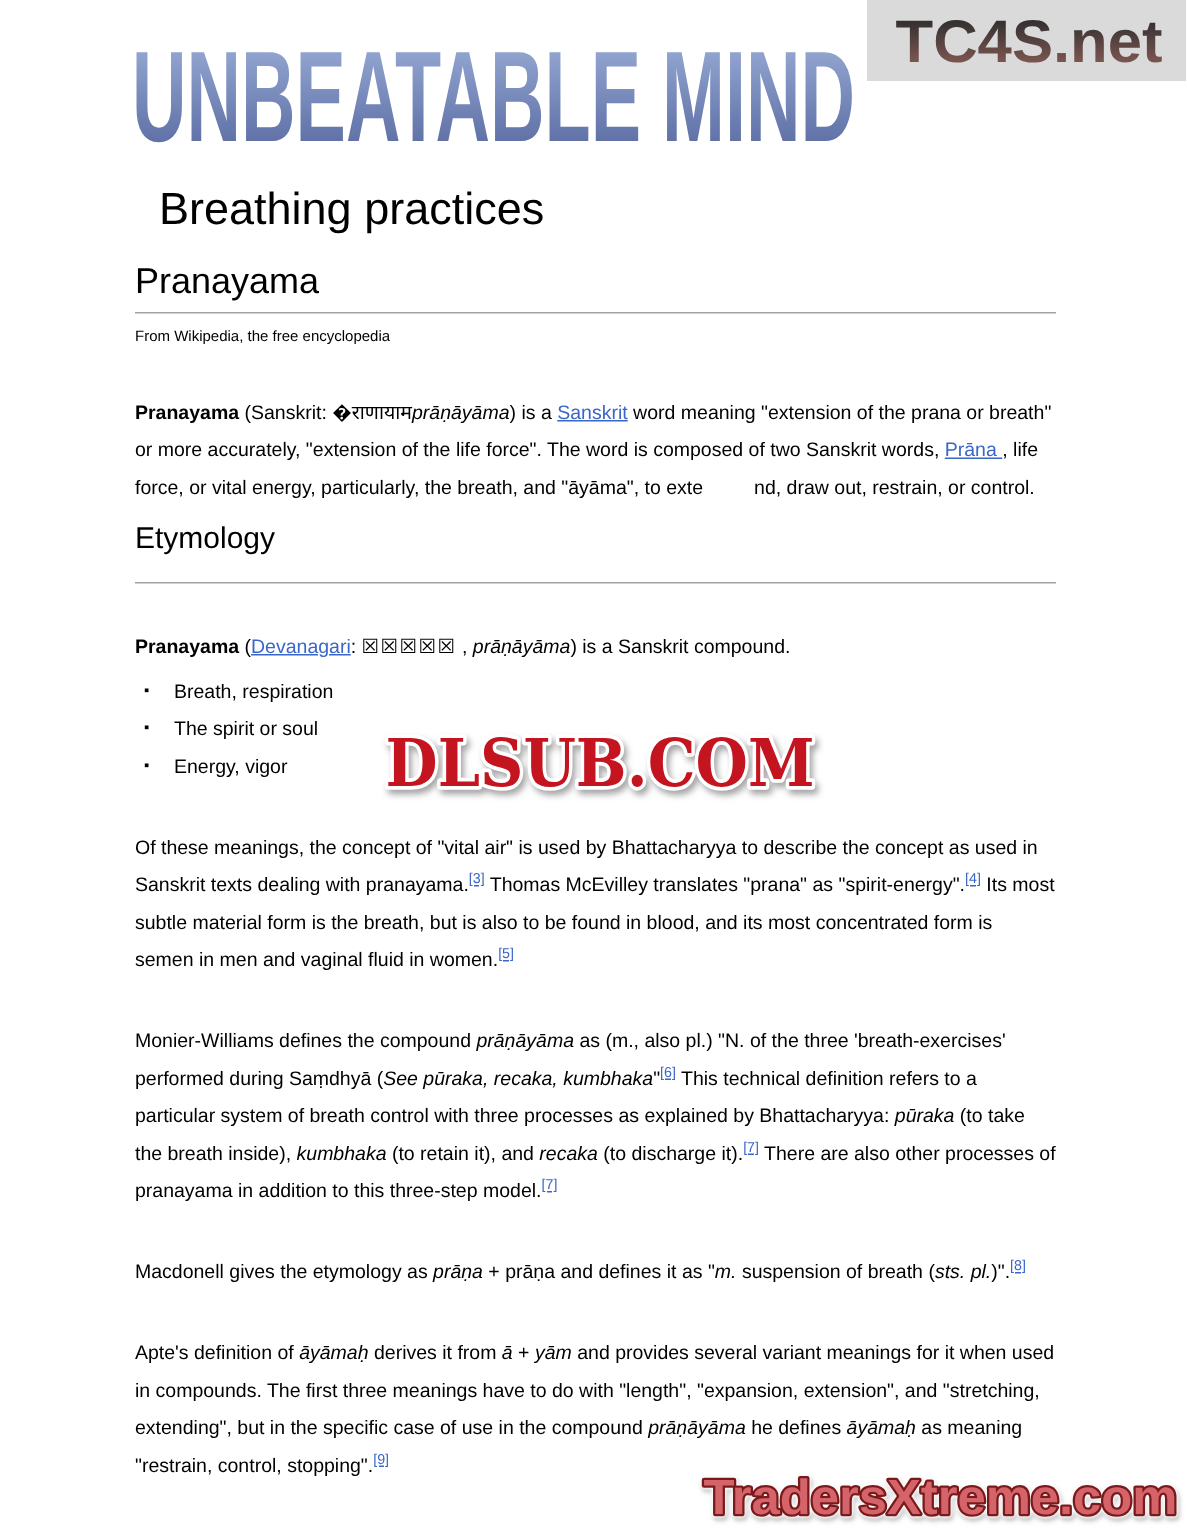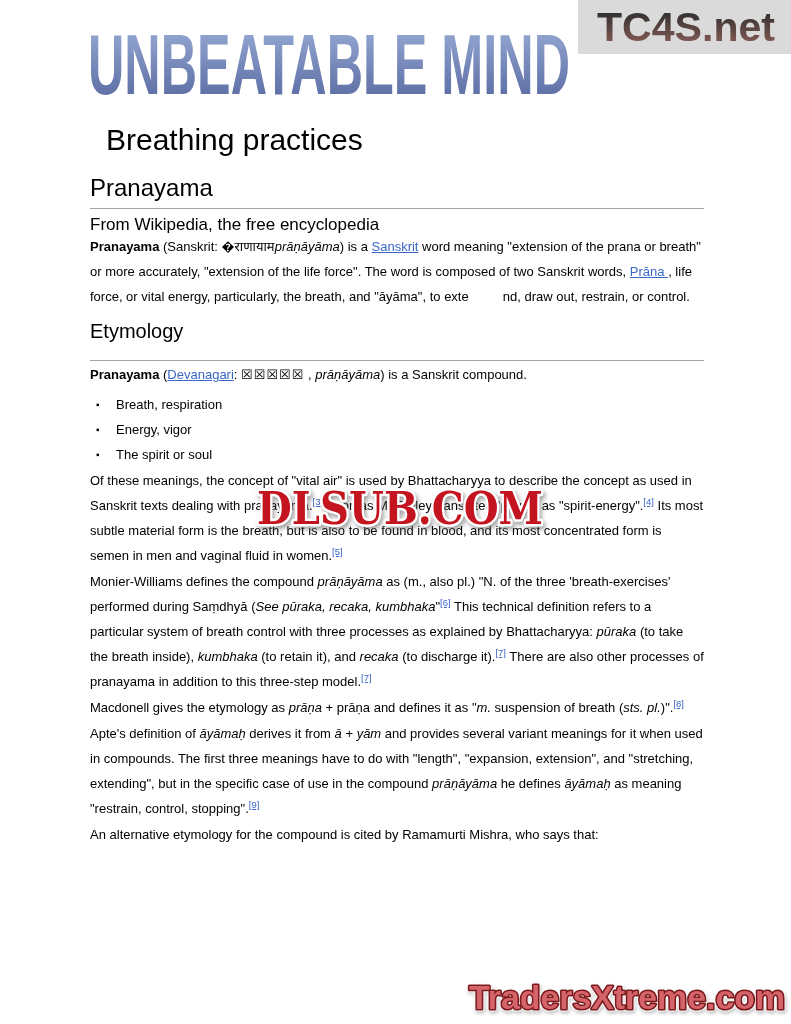--- a/index.html
+++ b/index.html
@@ -18,7 +18,7 @@
   h1.doc-title {font-size:30px; font-weight:400; margin:16px; line-height:36px;}
   h2.article-title {font-size:24px; font-weight:400; margin:8px 0 0; line-height:28px;
                     padding-bottom:6px; border-bottom:1px solid #a2a2a2;}
-  .tagline {font-size:17px; margin-top:8px; line-height:16px;}
+  .tagline {font-size:10px; margin-top:8px; line-height:16px;}
   p.body {font-size:13px; line-height:25px; margin:1px 0 0;}
   h3.section {font-size:20px; font-weight:400; margin:10px 0 0; line-height:24px;
               padding-bottom:17px; border-bottom:1px solid #a2a2a2;}

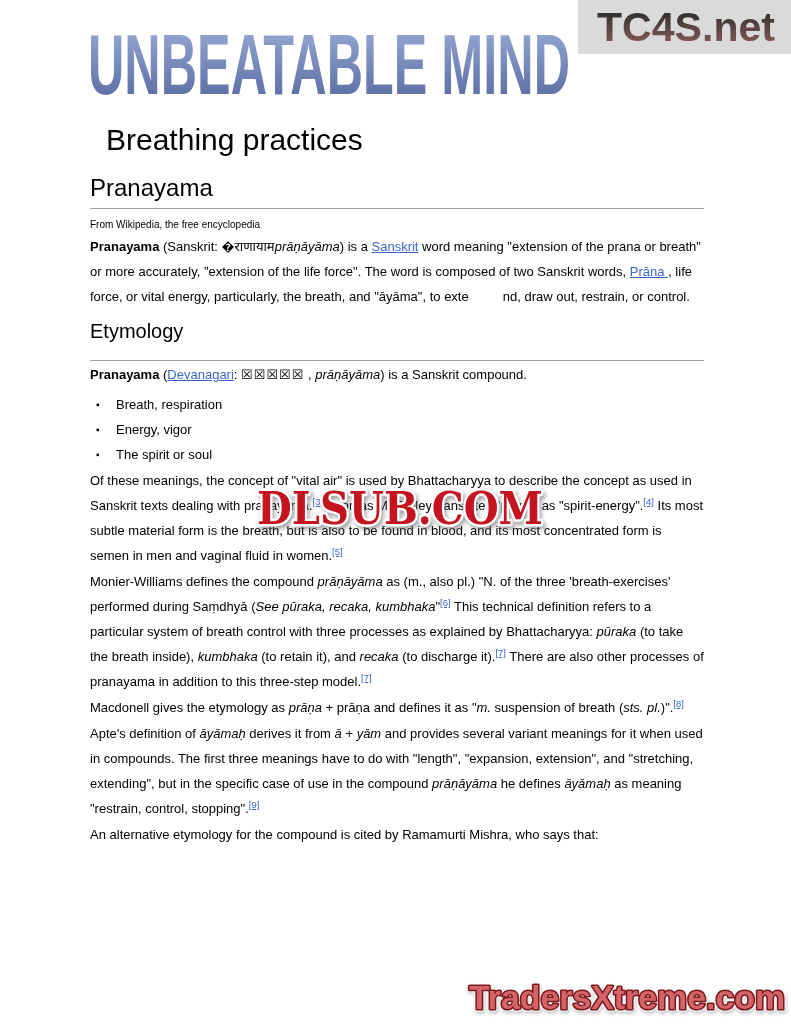--- a/index.html
+++ b/index.html
@@ -19,7 +19,7 @@
   h2.article-title {font-size:24px; font-weight:400; margin:8px 0 0; line-height:28px;
                     padding-bottom:6px; border-bottom:1px solid #a2a2a2;}
   .tagline {font-size:10px; margin-top:8px; line-height:16px;}
-  p.body {font-size:13px; line-height:25px; margin:1px 0 0;}
+  p.body {font-size:13px; line-height:25px; margin:29px 0 0;}
   h3.section {font-size:20px; font-weight:400; margin:10px 0 0; line-height:24px;
               padding-bottom:17px; border-bottom:1px solid #a2a2a2;}
   ul.meanings {margin:5px 0 0; padding:0; list-style:none;}

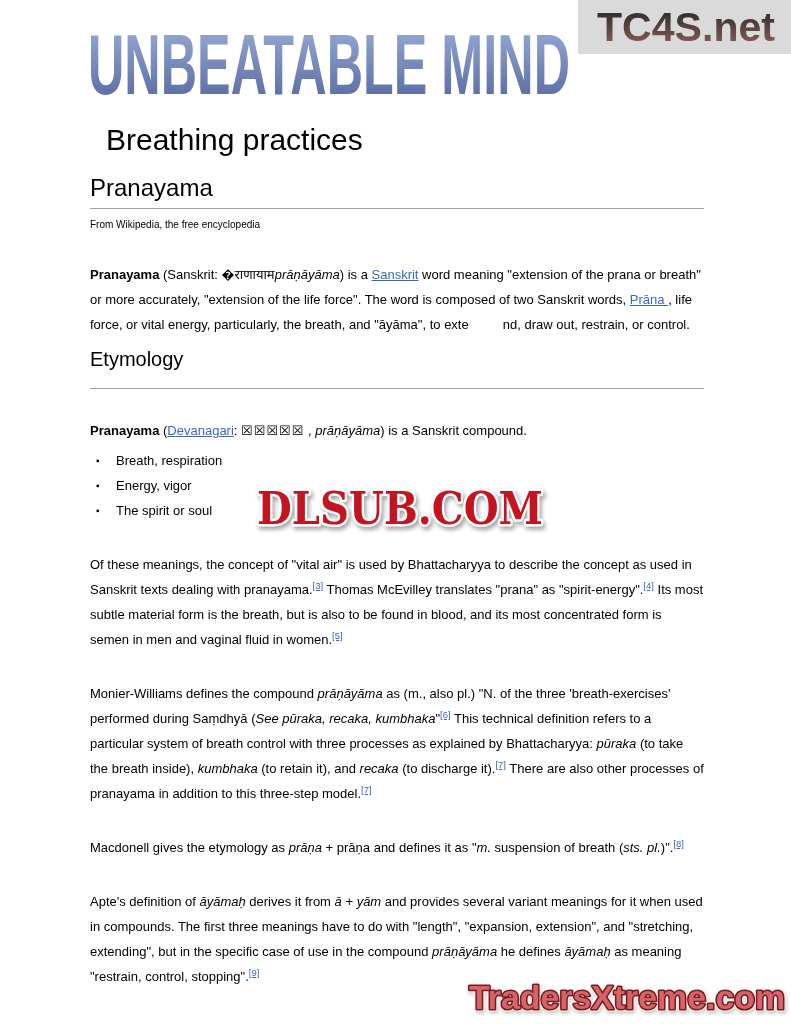--- a/index.html
+++ b/index.html
@@ -92,10 +92,10 @@
         <span>Breath, respiration</span>
       </li>
       <li class="meaning">
-        <span>Energy, vigor</span>
+        <span>The spirit or soul</span>
       </li>
       <li class="meaning">
-        <span>The spirit or soul</span>
+        <span>Energy, vigor</span>
       </li>
     </ul>
 

